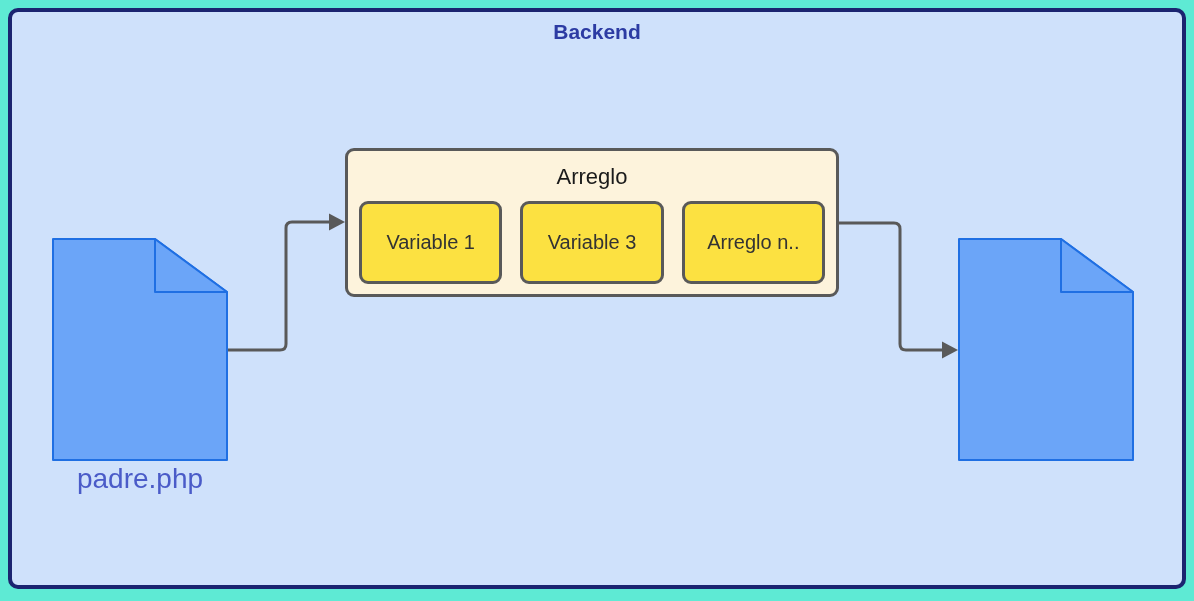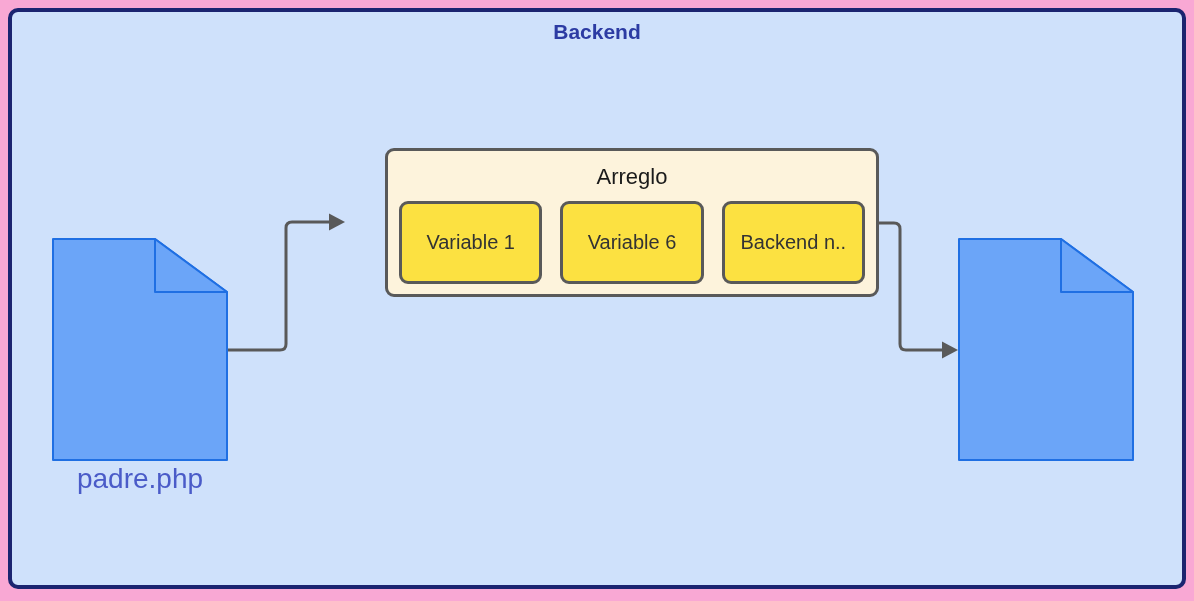--- a/index.html
+++ b/index.html
@@ -12,7 +12,7 @@
     position: relative;
     width: 1194px;
     height: 601px;
-    background: #f9a8d4;
+    background: #5eead4;
     overflow: hidden;
   }
   .backend-container {

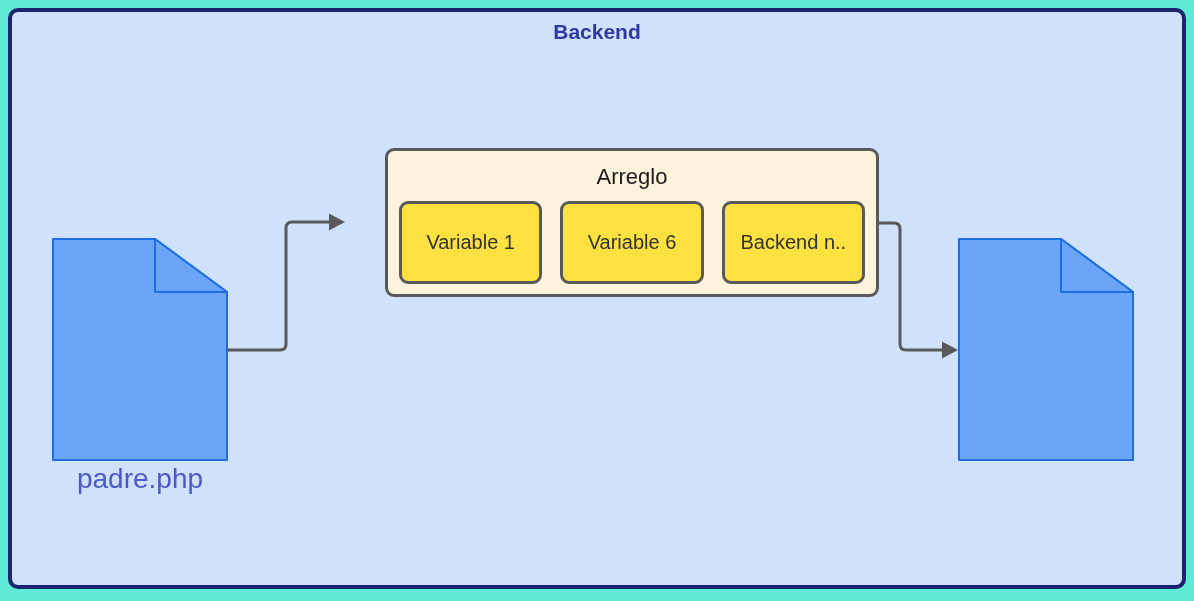--- a/index.html
+++ b/index.html
@@ -46,7 +46,6 @@
     border: 3px solid #595959;
     border-radius: 9px;
     box-sizing: border-box;
-    margin-left: 40px;
   }
   .array-title {
     position: absolute;

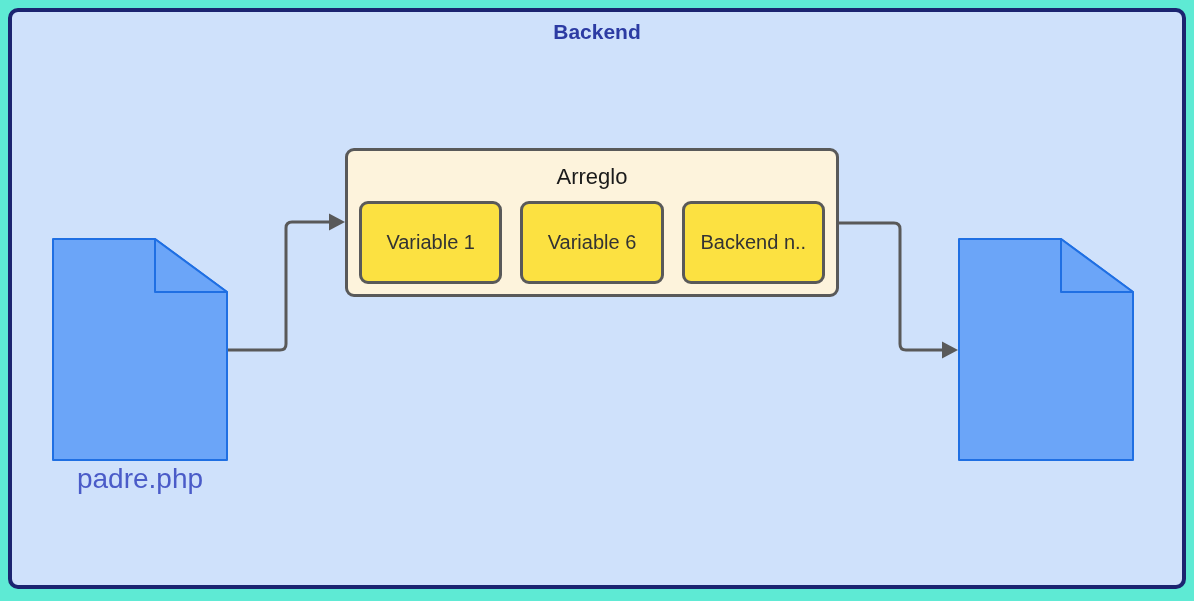--- a/index.html
+++ b/index.html
@@ -126,7 +126,7 @@
     <div class="array-title">Arreglo</div>
     <div class="variables-row">
       <div class="variable-box">Variable 1</div>
-      <div class="variable-box">Variable 6</div>
+      <div class="variable-box">Variable 3</div>
       <div class="variable-box">Backend n..</div>
     </div>
   </div>

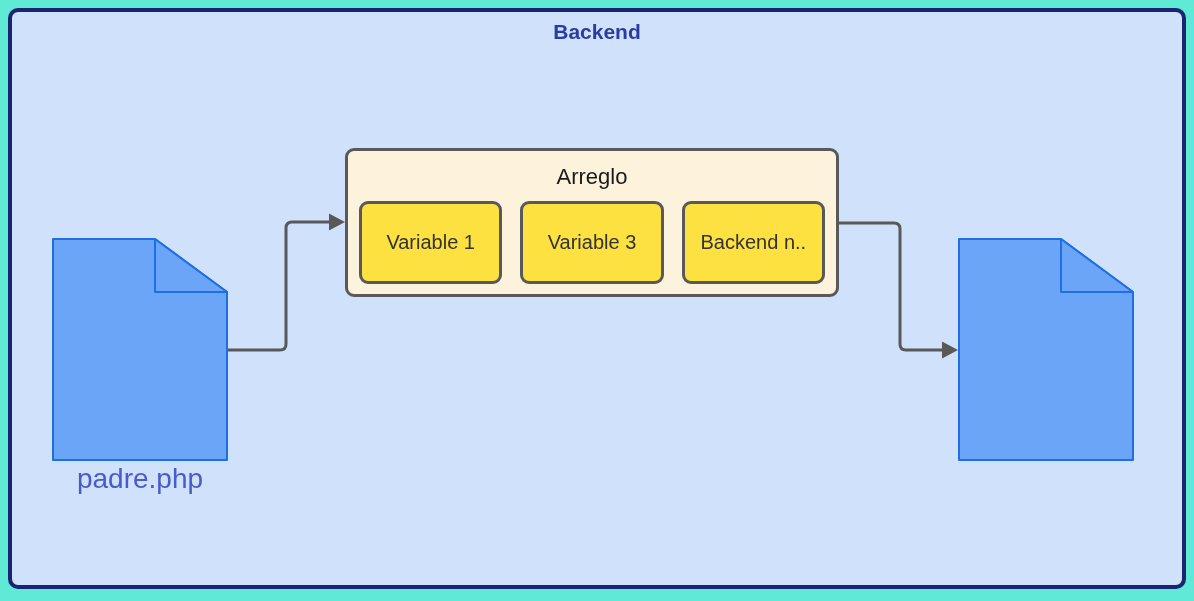--- a/index.html
+++ b/index.html
@@ -127,7 +127,7 @@
     <div class="variables-row">
       <div class="variable-box">Variable 1</div>
       <div class="variable-box">Variable 3</div>
-      <div class="variable-box">Backend n..</div>
+      <div class="variable-box">Arreglo n..</div>
     </div>
   </div>
 

